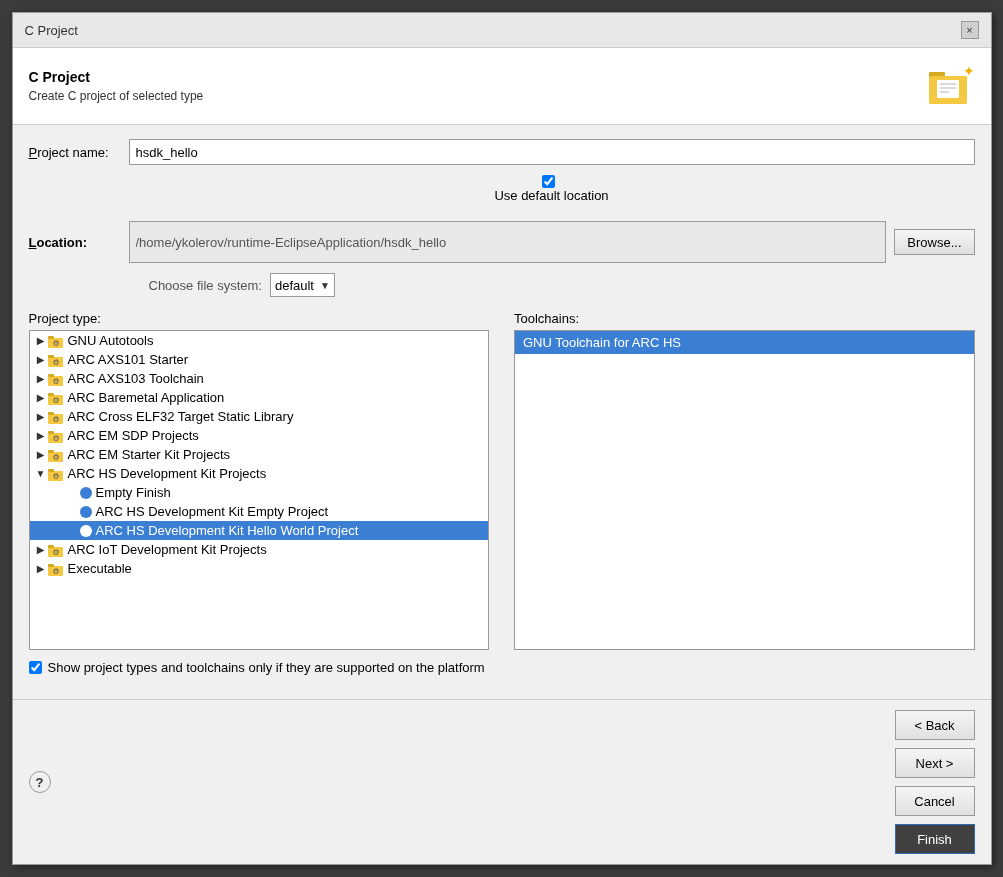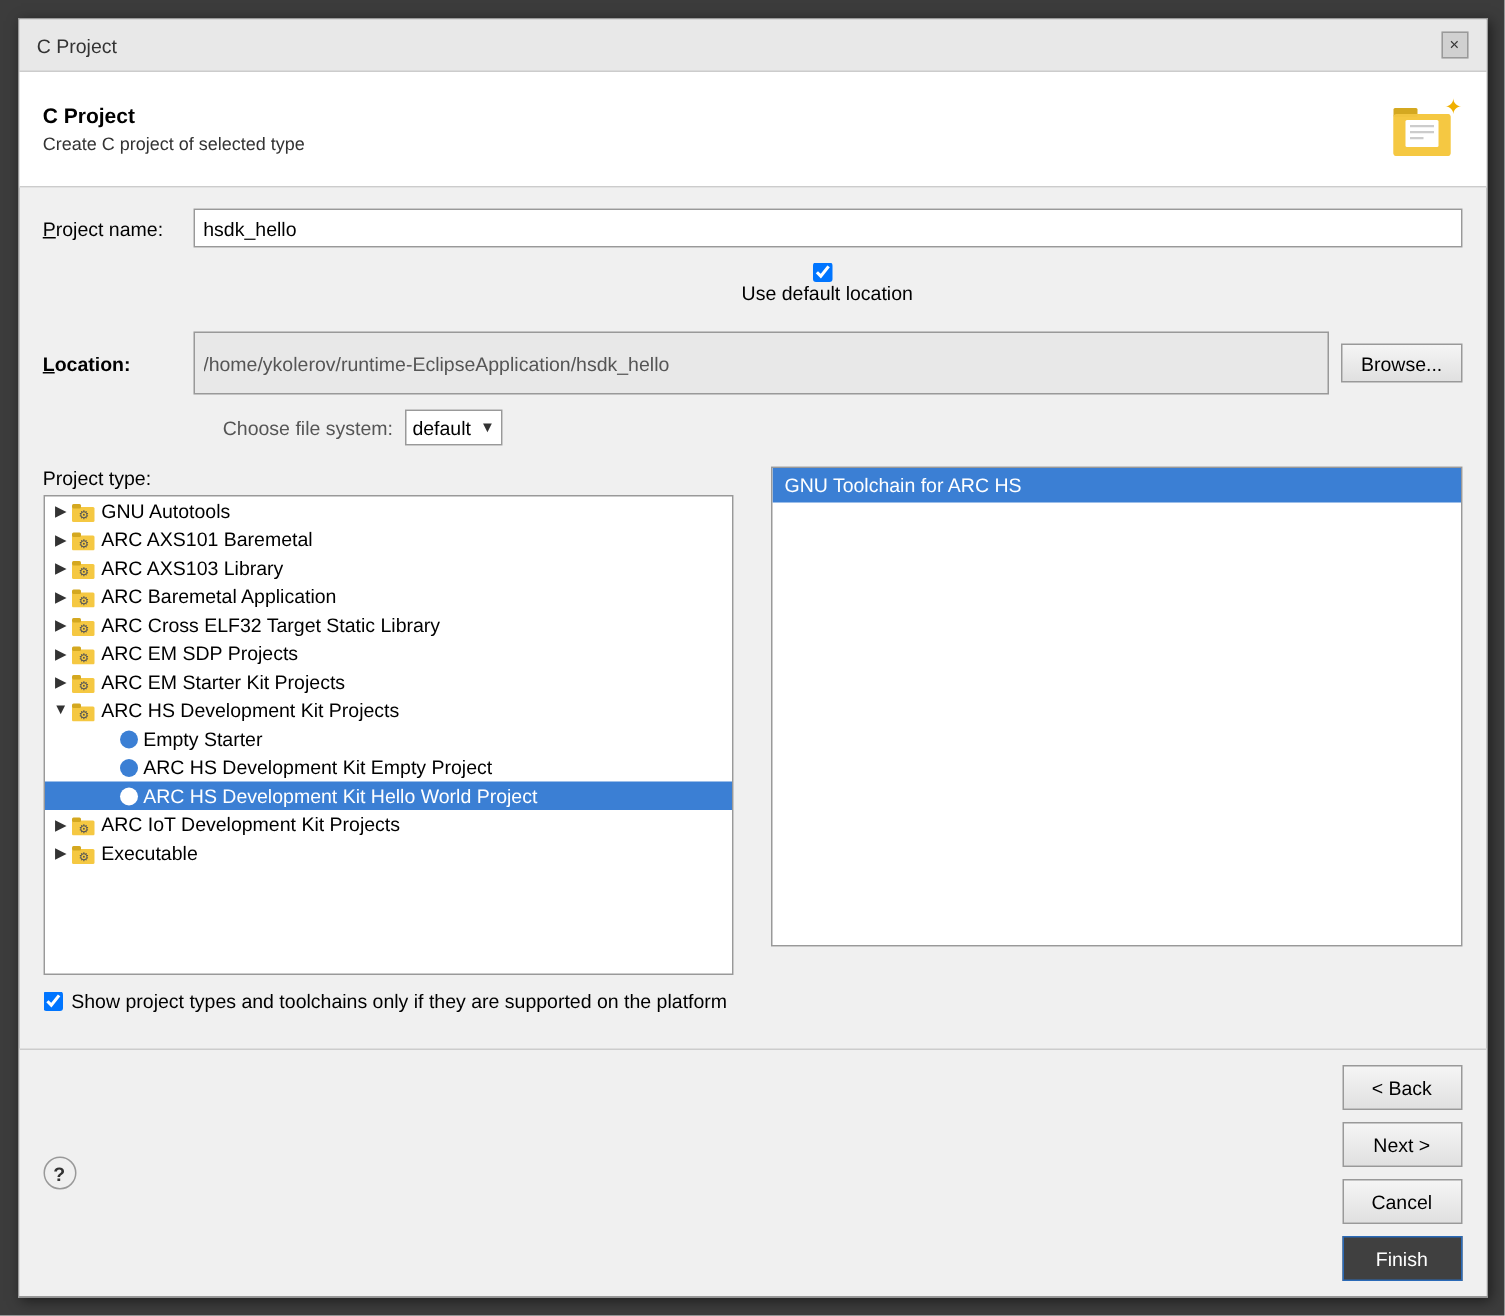--- a/index.html
+++ b/index.html
@@ -482,6 +482,7 @@
       </div>
 
       <div class="list-section toolchains">
+        <div class="list-label">Toolchains:</div>
         <div class="toolchain-list">
           <div class="toolchain-item selected">
             <span>GNU Toolchain for ARC HS</span>

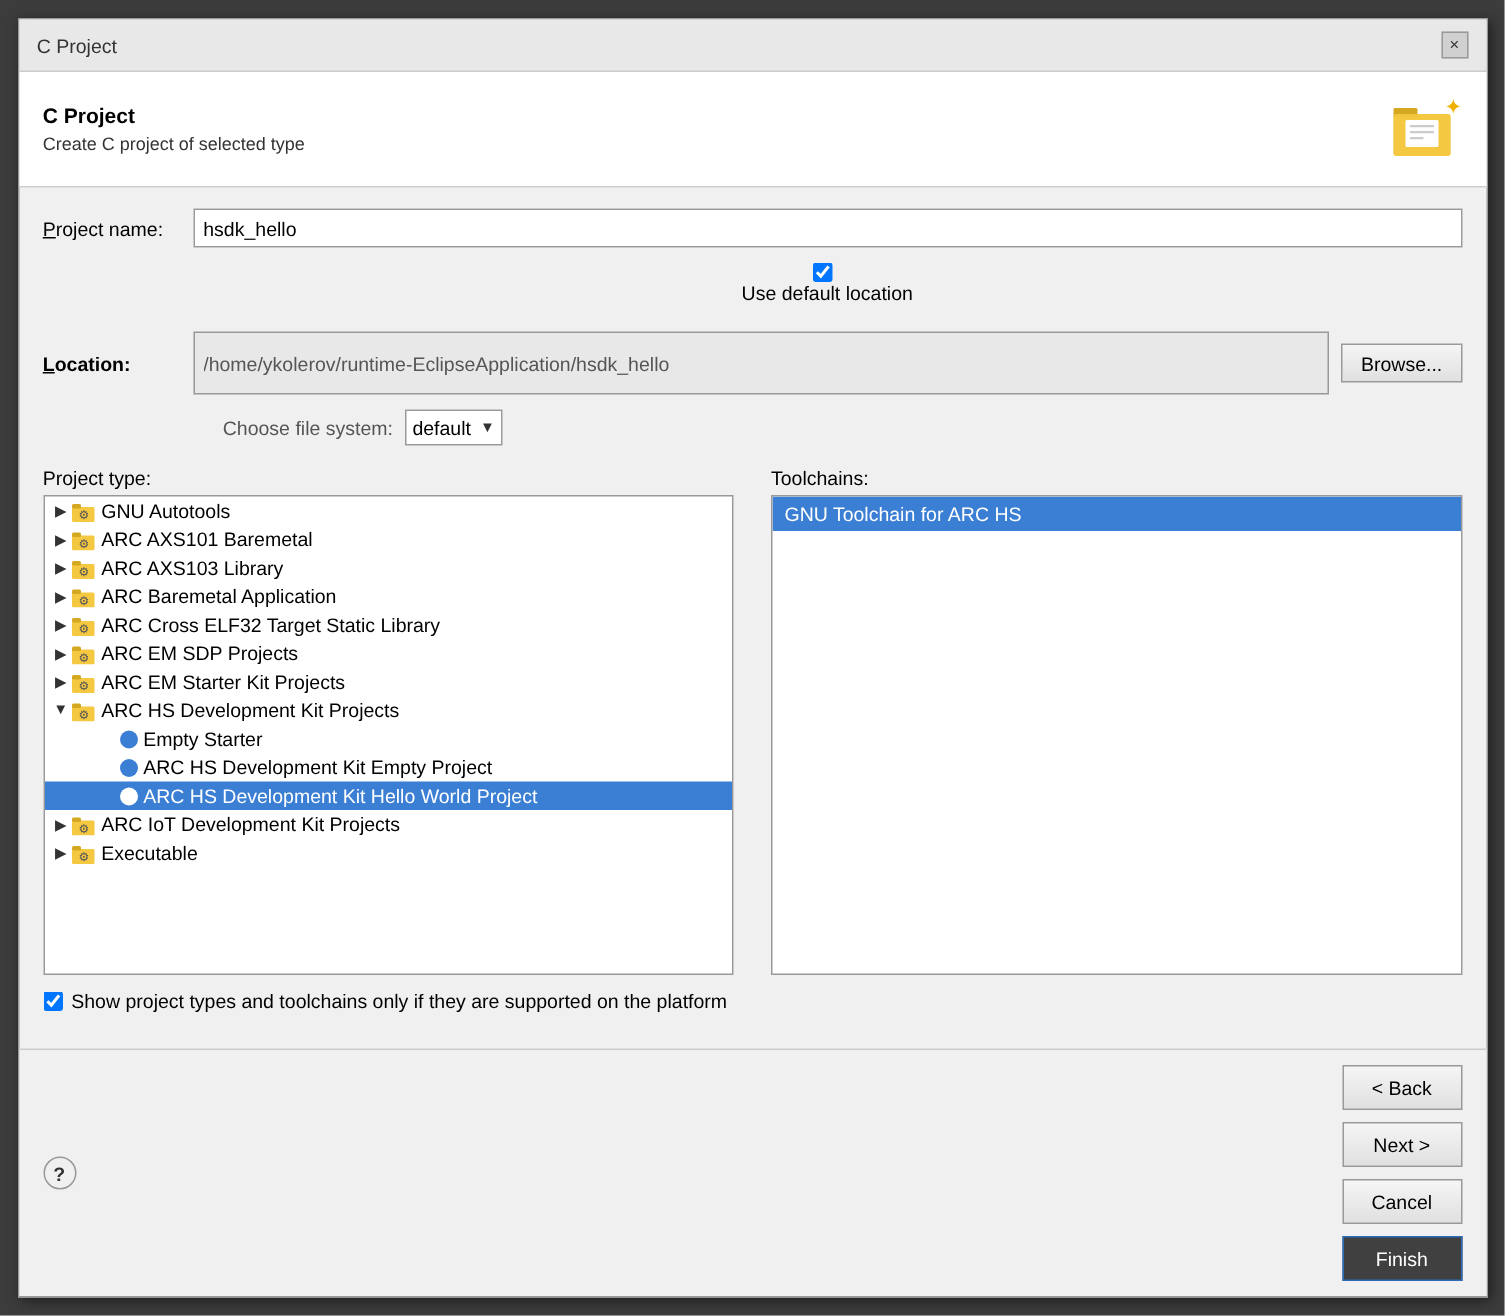--- a/index.html
+++ b/index.html
@@ -377,7 +377,7 @@
               <rect x="0" y="2" width="6" height="3" rx="1" fill="#d4a820"></rect>
               <text x="8" y="12" font-size="8" fill="#555" text-anchor="middle">⚙</text>
             </svg>
-            <span class="item-text">ARC AXS101 Baremetal</span>
+            <span class="item-text">ARC AXS101 Starter</span>
           </div>
 
           <div class="tree-item">

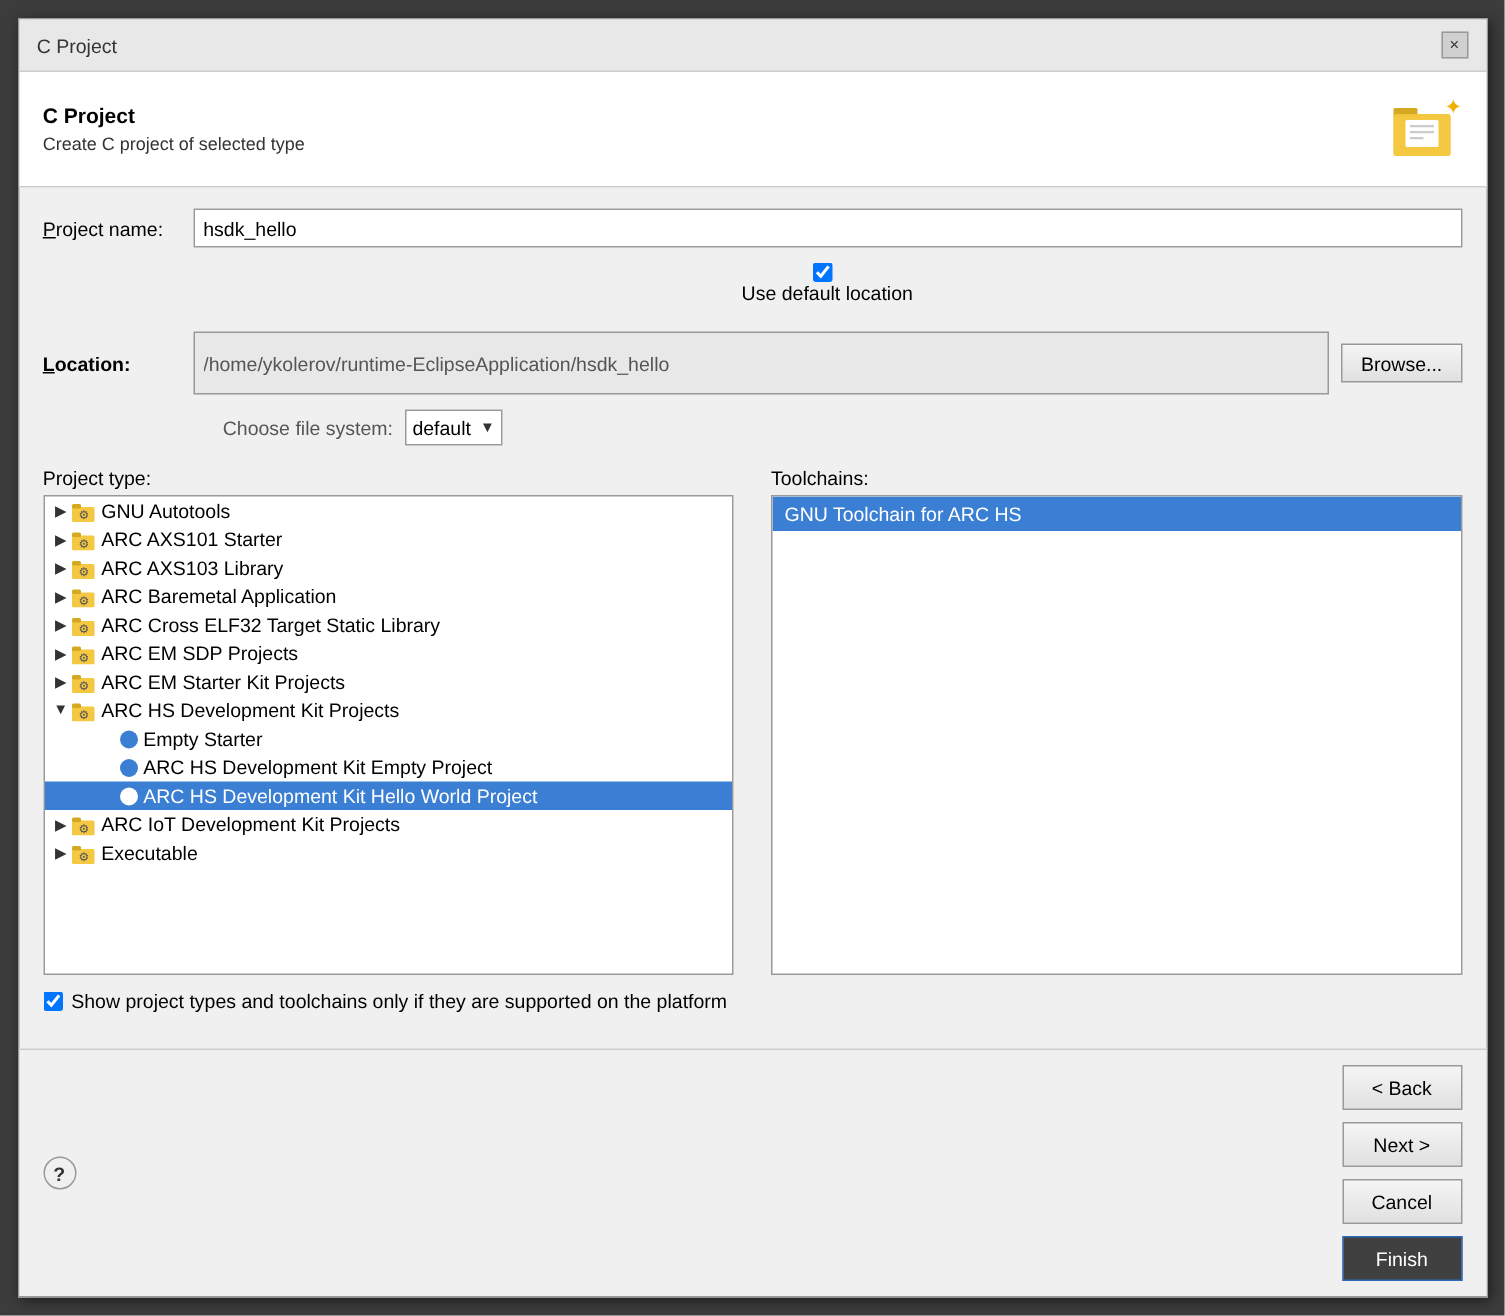--- a/index.html
+++ b/index.html
@@ -387,7 +387,7 @@
               <rect x="0" y="2" width="6" height="3" rx="1" fill="#d4a820"></rect>
               <text x="8" y="12" font-size="8" fill="#555" text-anchor="middle">⚙</text>
             </svg>
-            <span class="item-text">ARC AXS103 Library</span>
+            <span class="item-text">ARC AXS103 Toolchain</span>
           </div>
 
           <div class="tree-item">

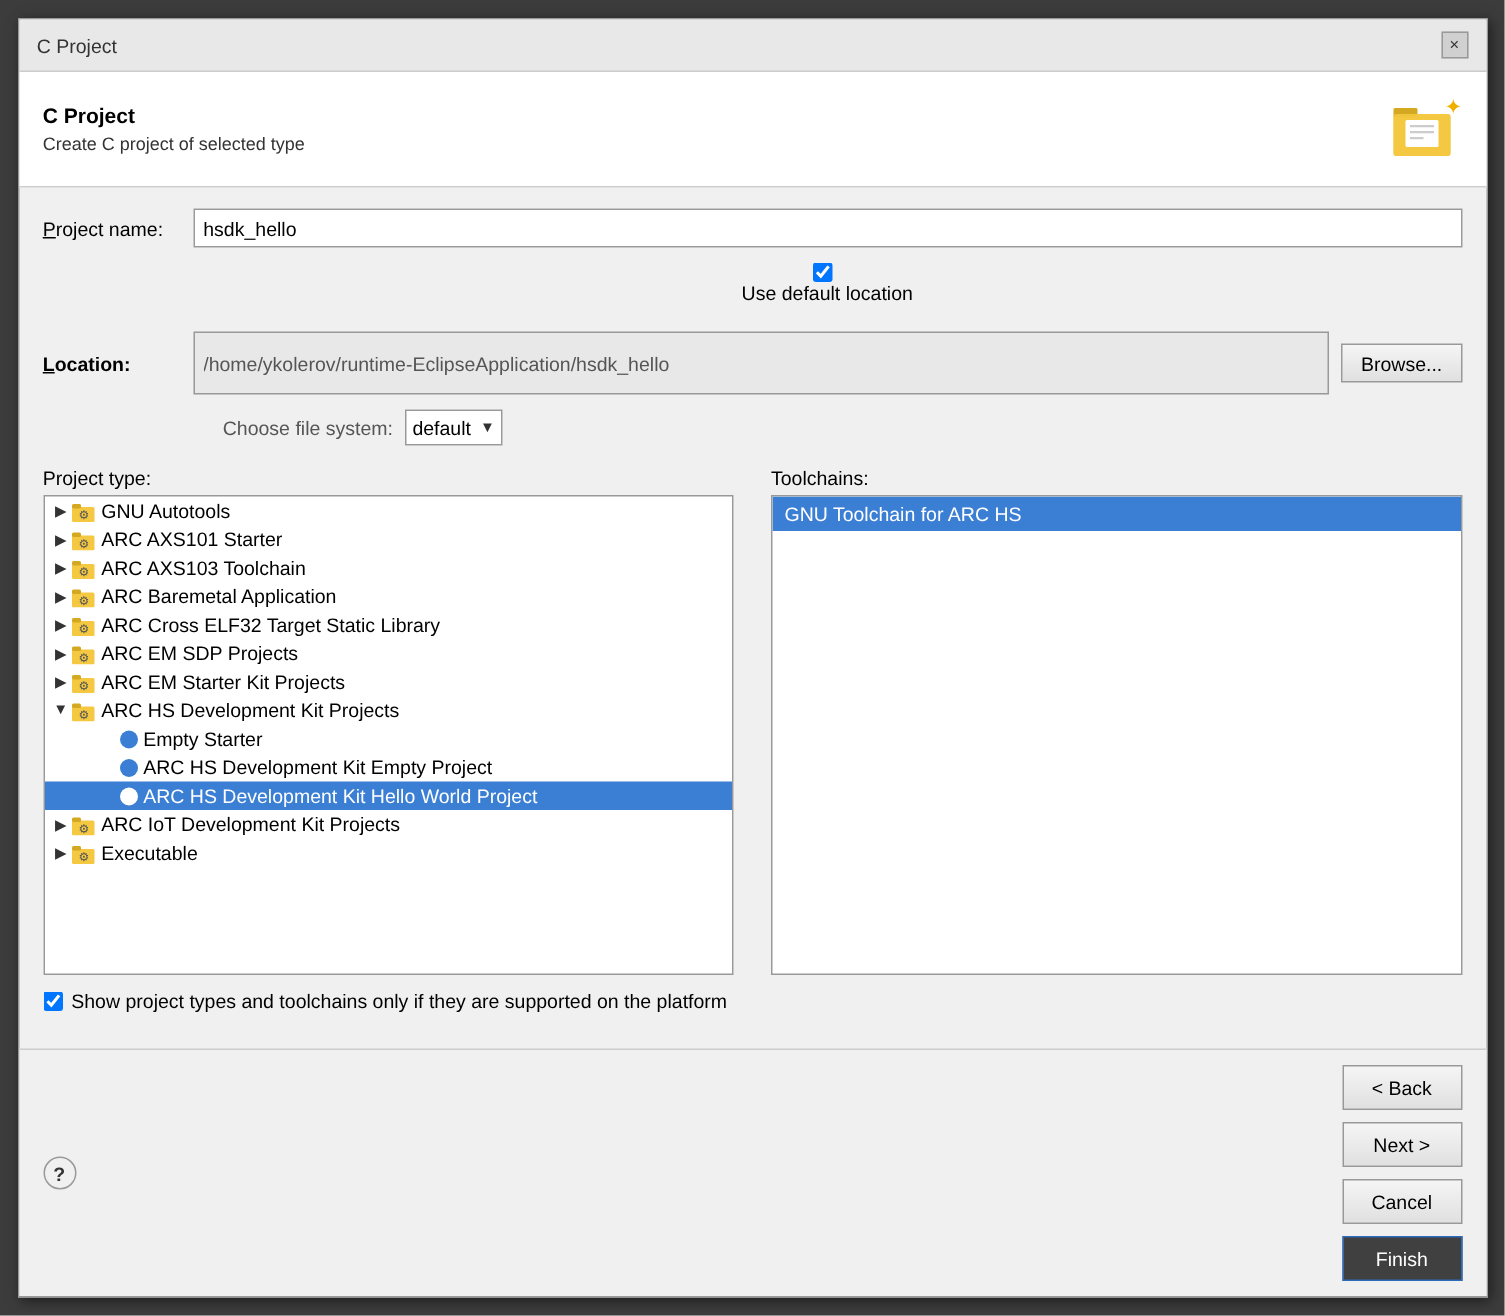--- a/index.html
+++ b/index.html
@@ -443,7 +443,7 @@
           <div class="tree-item indent2">
             <span class="expand-arrow" style="width:14px;display:inline-block"></span>
             <span class="dot-icon dot-blue"></span>
-            <span class="item-text">Empty Starter</span>
+            <span class="item-text">Empty Finish</span>
           </div>
 
           <div class="tree-item indent2">

